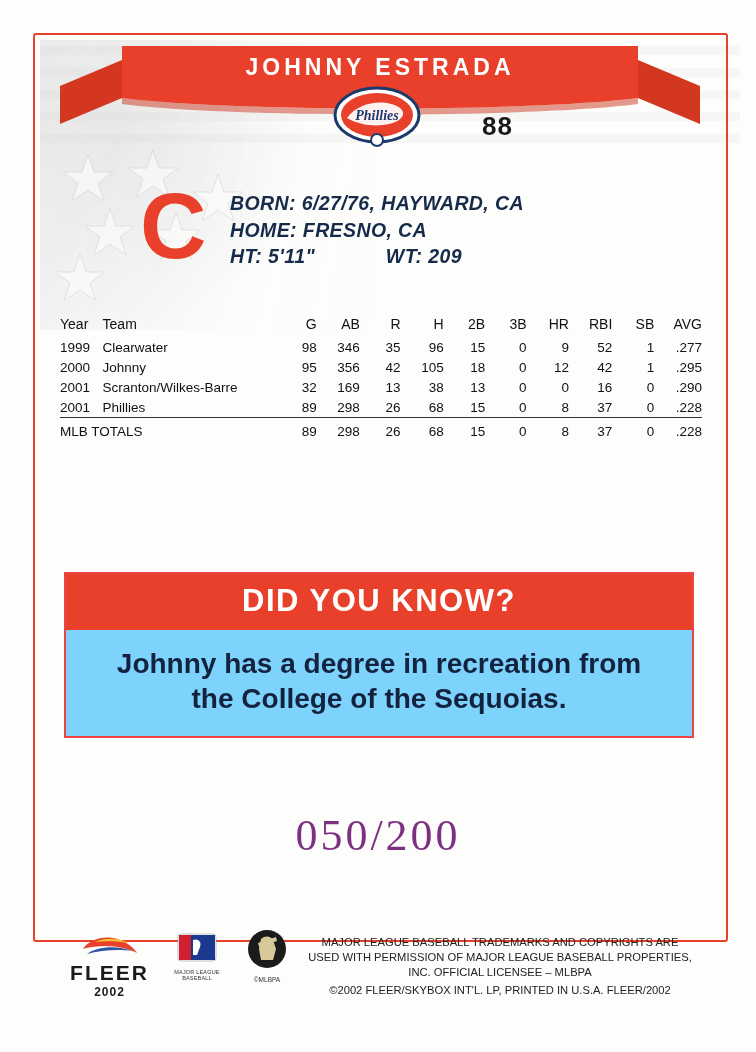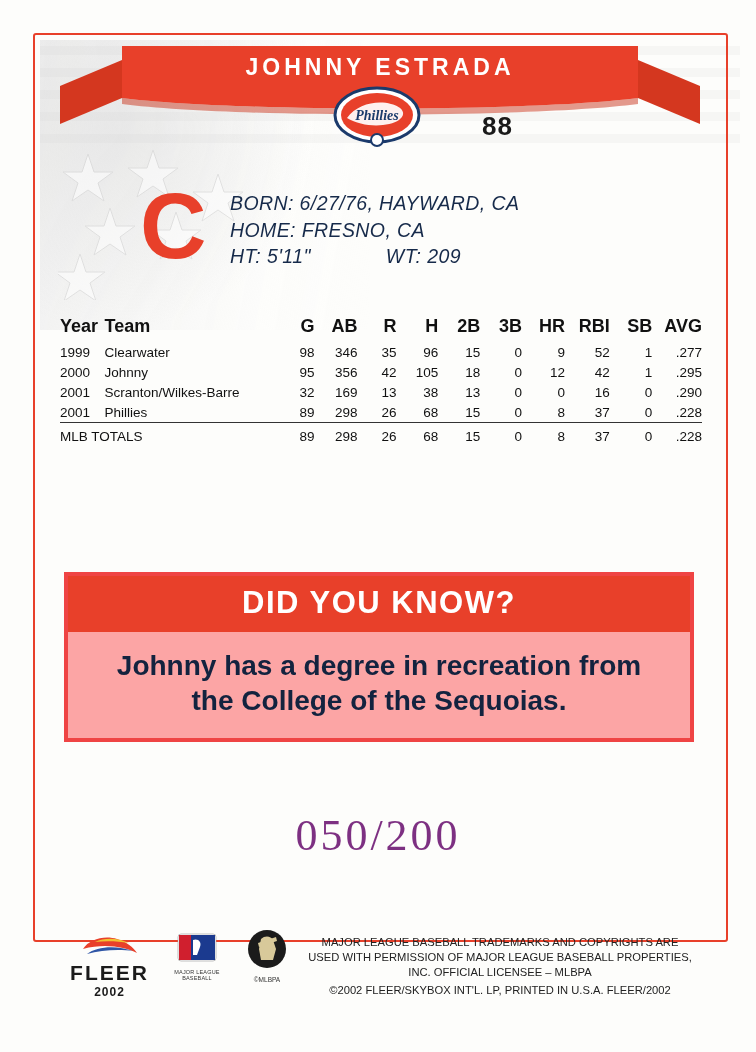--- a/index.html
+++ b/index.html
@@ -127,7 +127,7 @@
     width: 470px;
     color: #162a4a;
     font-size: 19.5px;
-    font-weight: normal;
+    font-weight: bold;
     font-style: italic;
     line-height: 26.5px;
     letter-spacing: 0.4px;

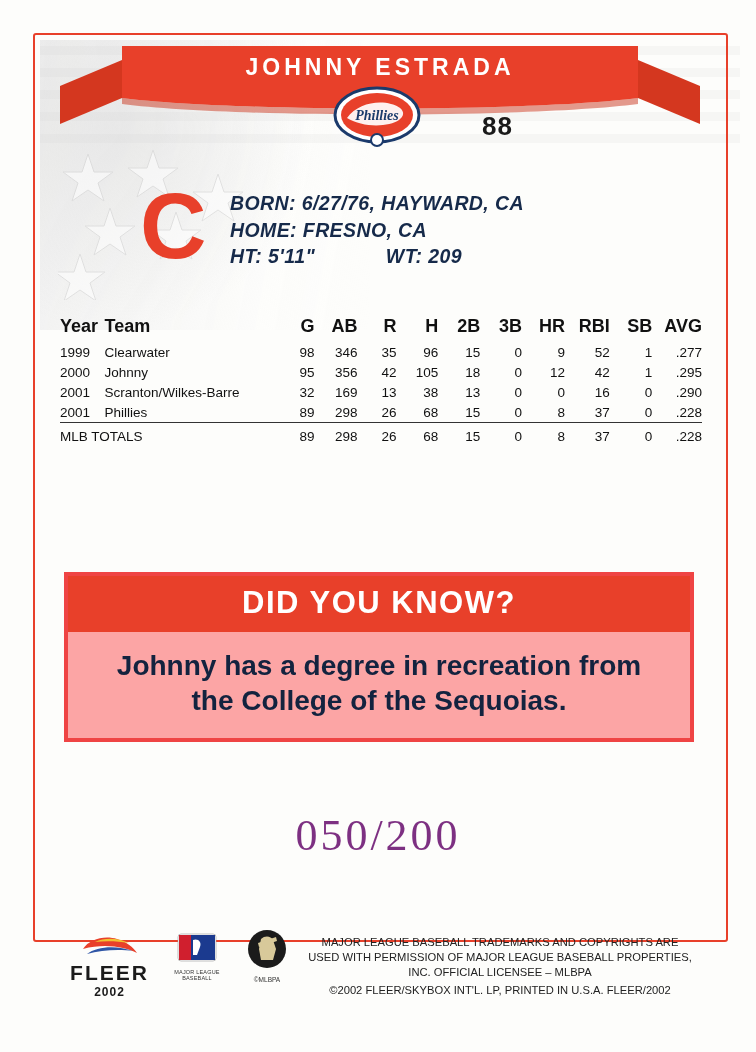--- a/index.html
+++ b/index.html
@@ -146,10 +146,10 @@
     color: #111111;
   }
   .stats th {
-    font-weight: bold;
+    font-weight: normal;
     text-align: right;
     padding: 0 0 5px 0;
-    font-size: 18px;
+    font-size: 14px;
   }
   .stats th.c-year, .stats th.c-team { text-align: left; }
   .stats td {

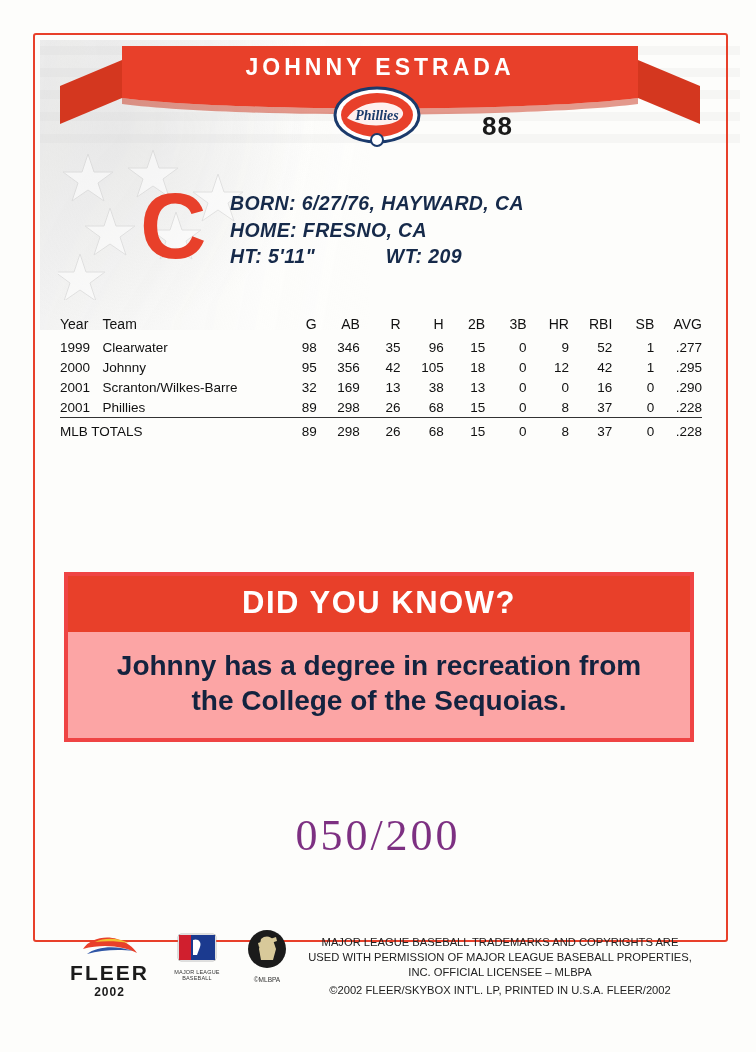--- a/index.html
+++ b/index.html
@@ -182,9 +182,9 @@
     left: 64px;
     top: 572px;
     width: 630px;
-    border: 4px solid #ef4444;
+    border: 2px solid #ef4444;
     box-sizing: border-box;
-    background: #fca5a5;
+    background: #7dd3fc;
   }
   .dyk-head {
     background: #e8402a;

